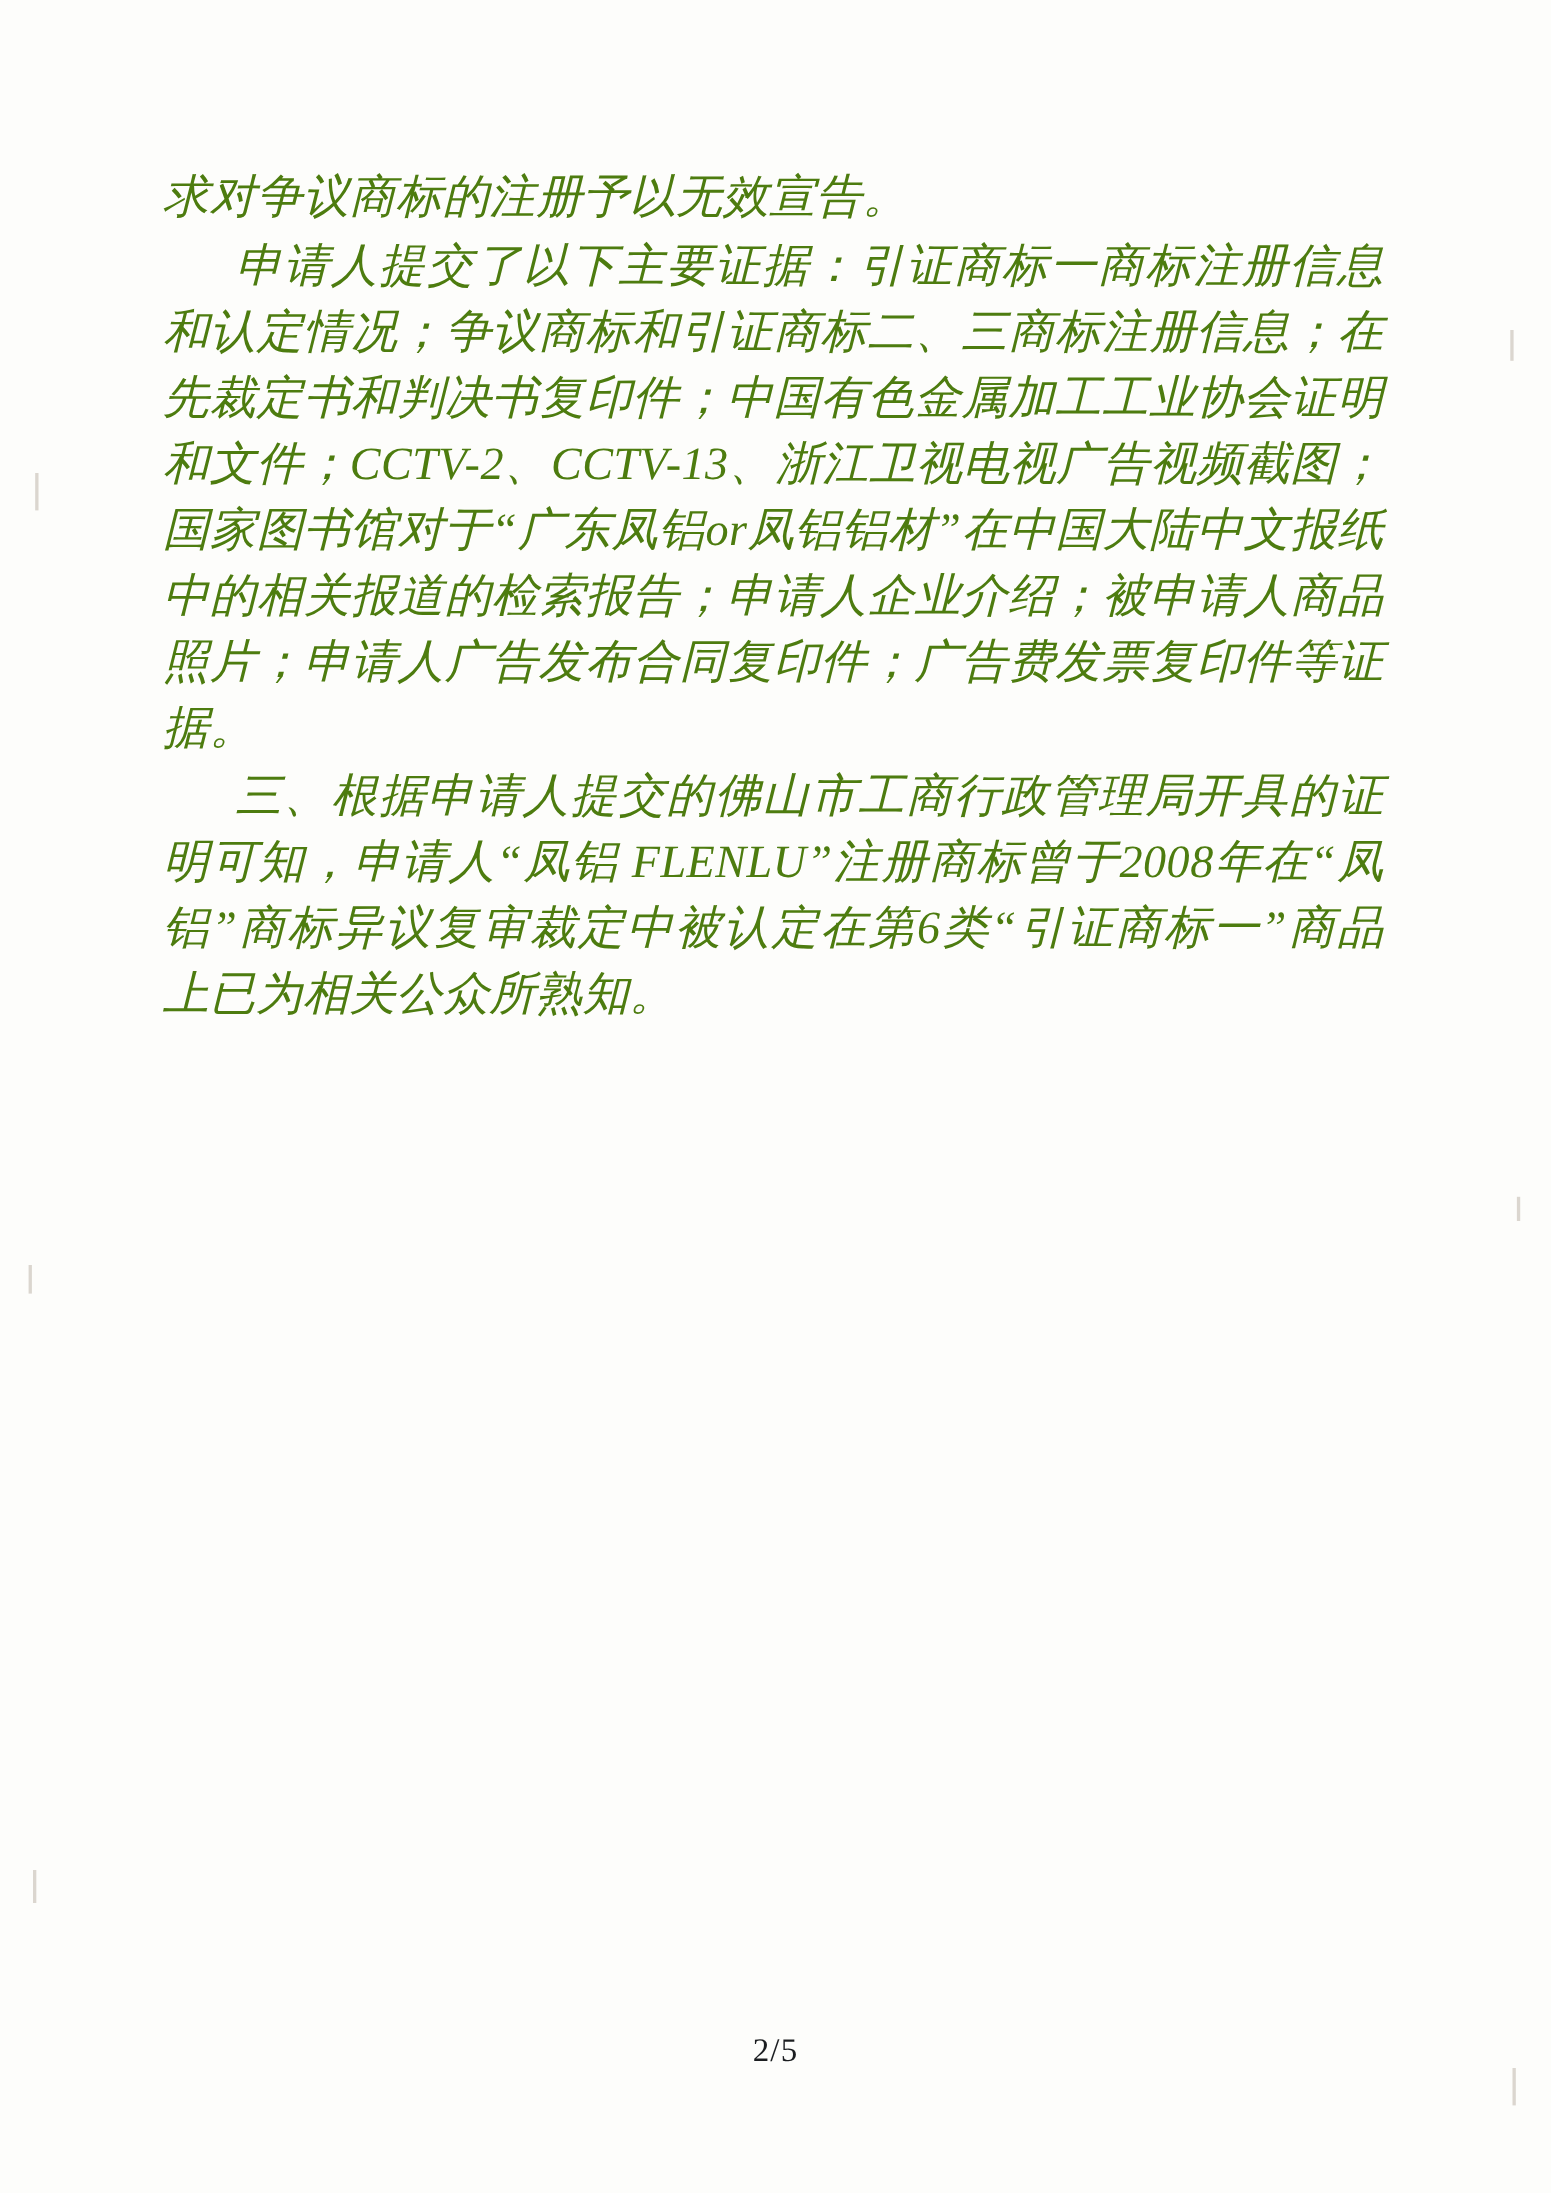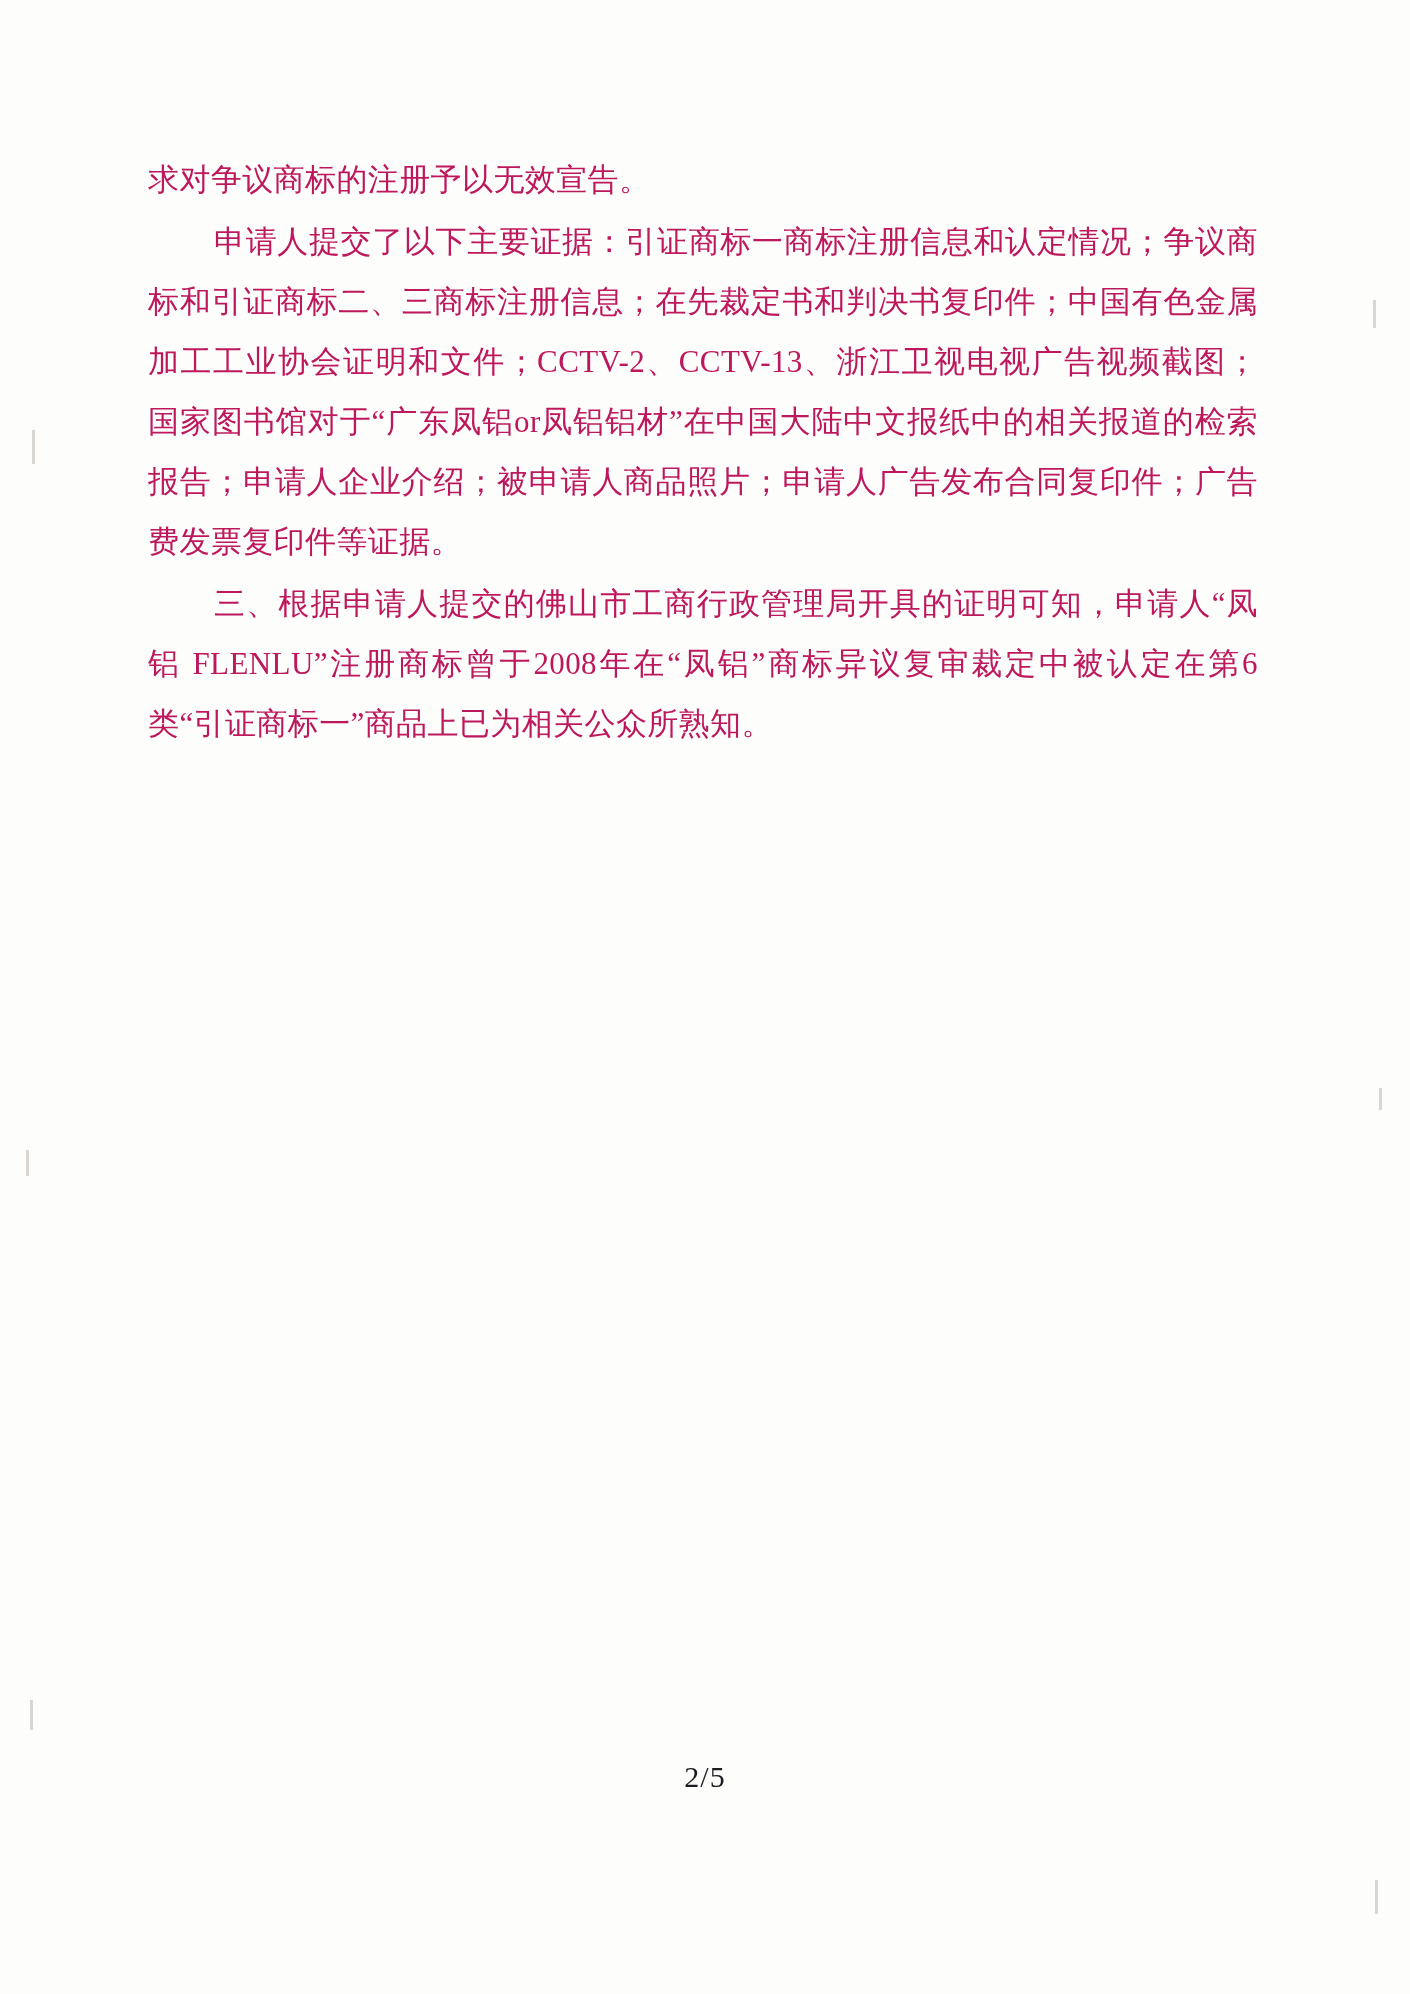--- a/index.html
+++ b/index.html
@@ -28,12 +28,13 @@
     width: 1110px;
   }
   .doc-body {
-    font-size: 31px;
+    font-size: 42px;
     line-height: 60px;
     text-align: justify;
     text-justify: inter-ideograph;
     letter-spacing: 0.4px;
-    color: #be185d;
+    color: #4d7c0f;
+    font-style: italic;
   }
   .para {
     margin: 0 0 2px 0;

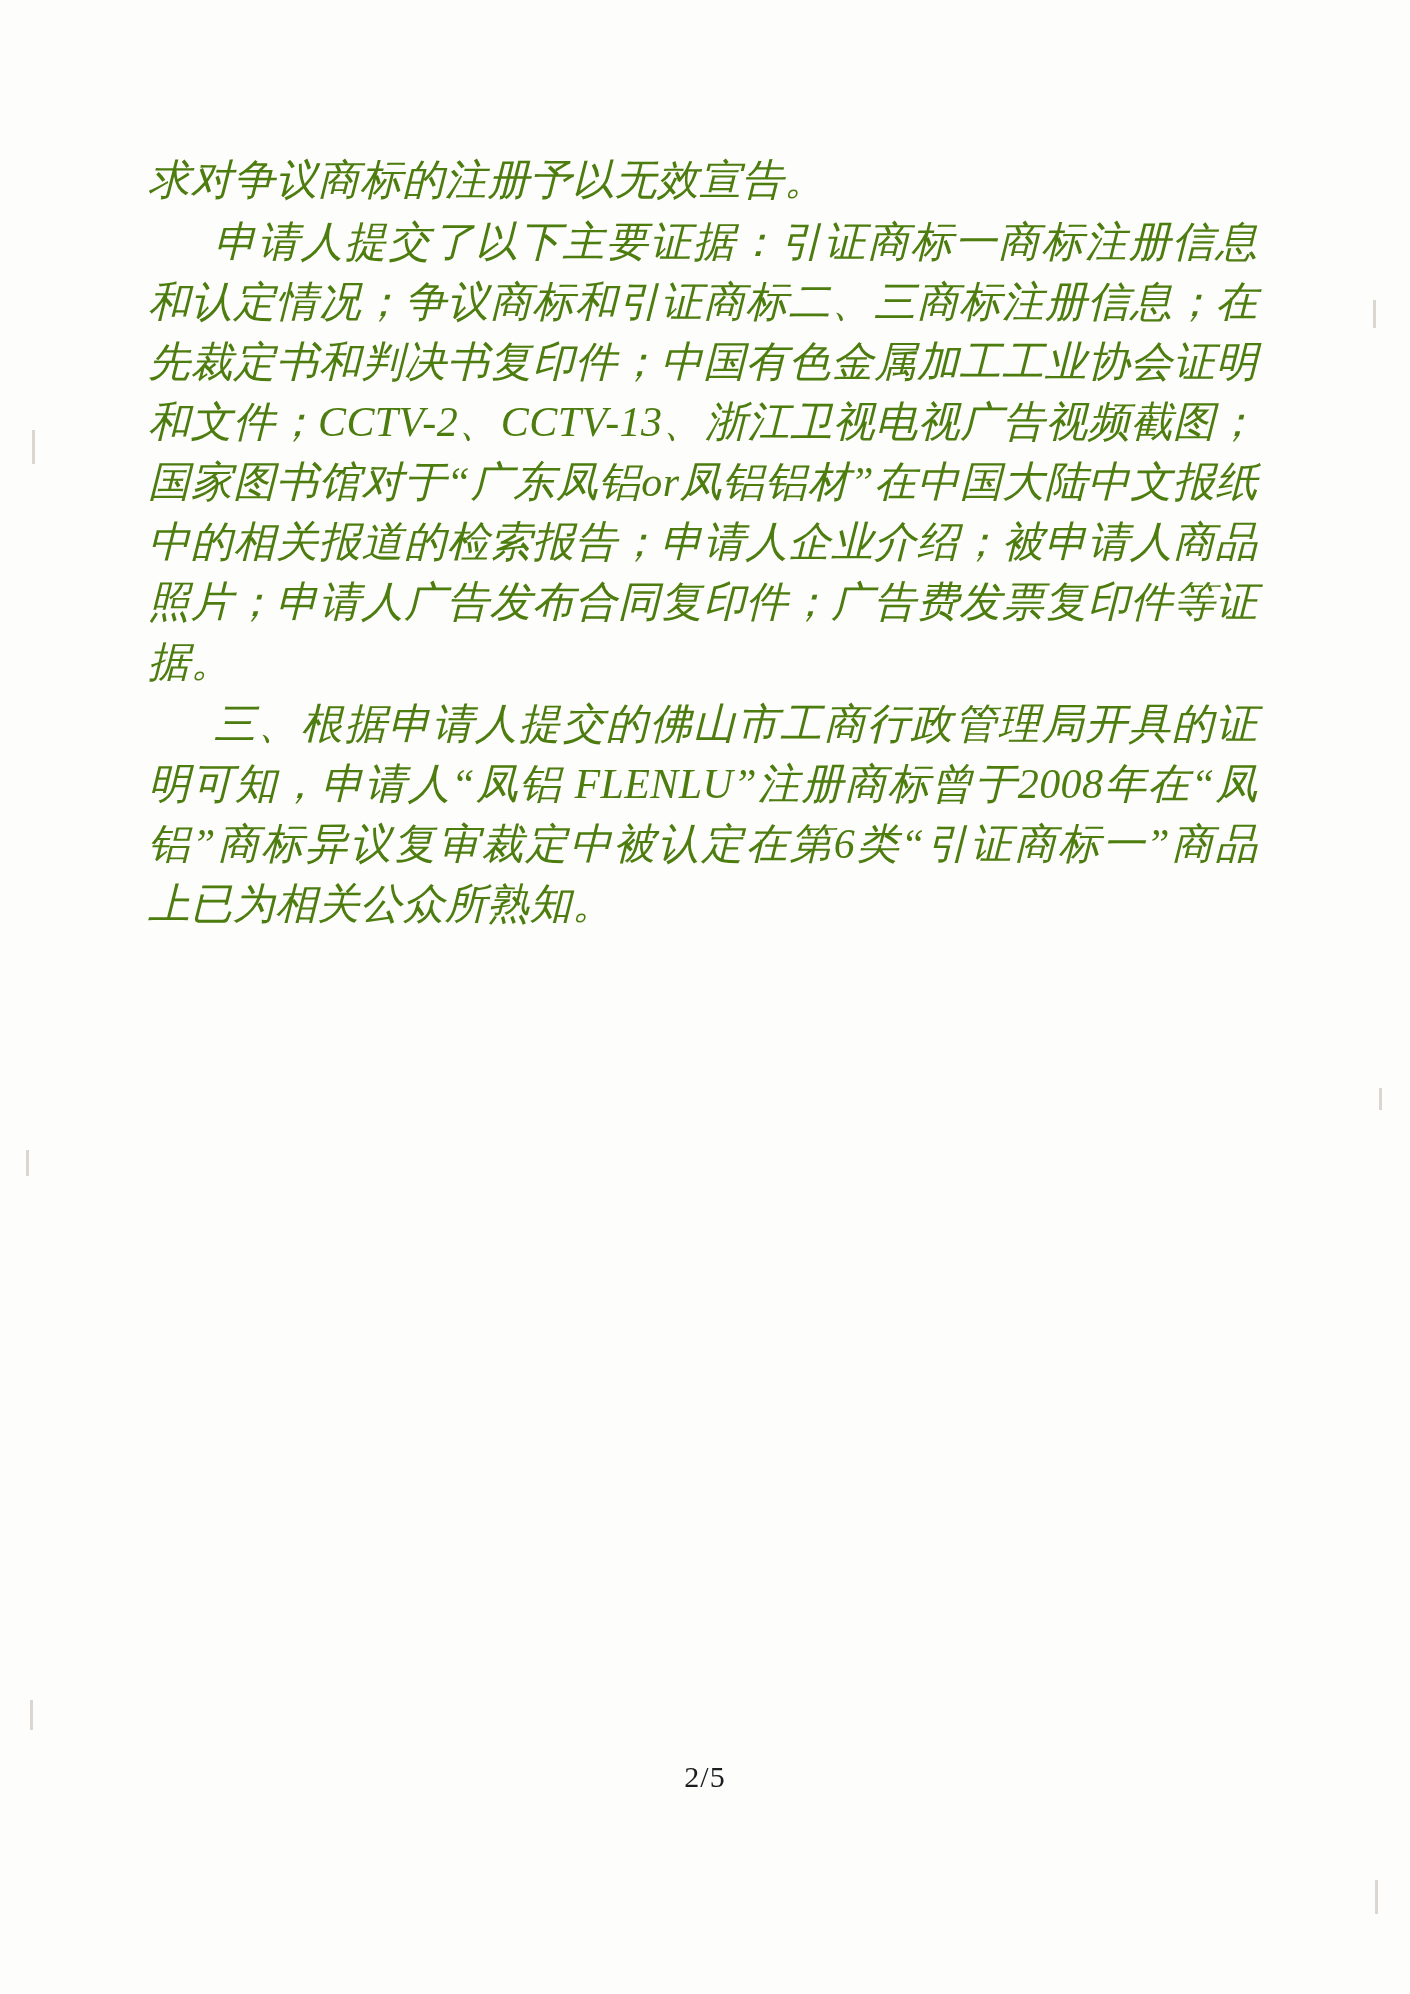--- a/index.html
+++ b/index.html
@@ -47,7 +47,7 @@
     position: absolute;
     left: 0;
     right: 0;
-    top: 1760px;
+    top: 1848px;
     text-align: center;
     font-size: 30px;
     font-family: "Liberation Serif", serif;

